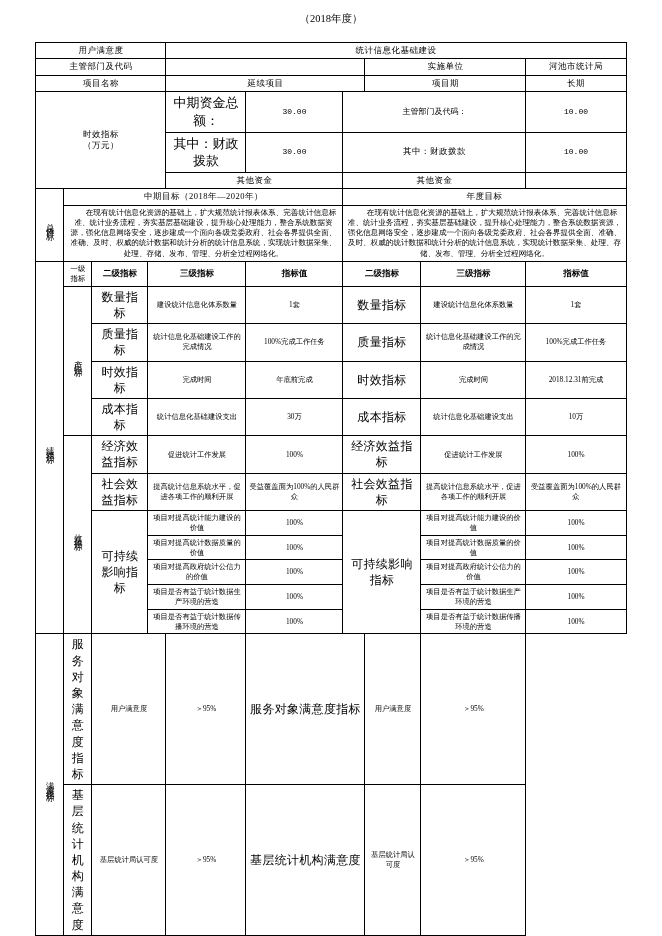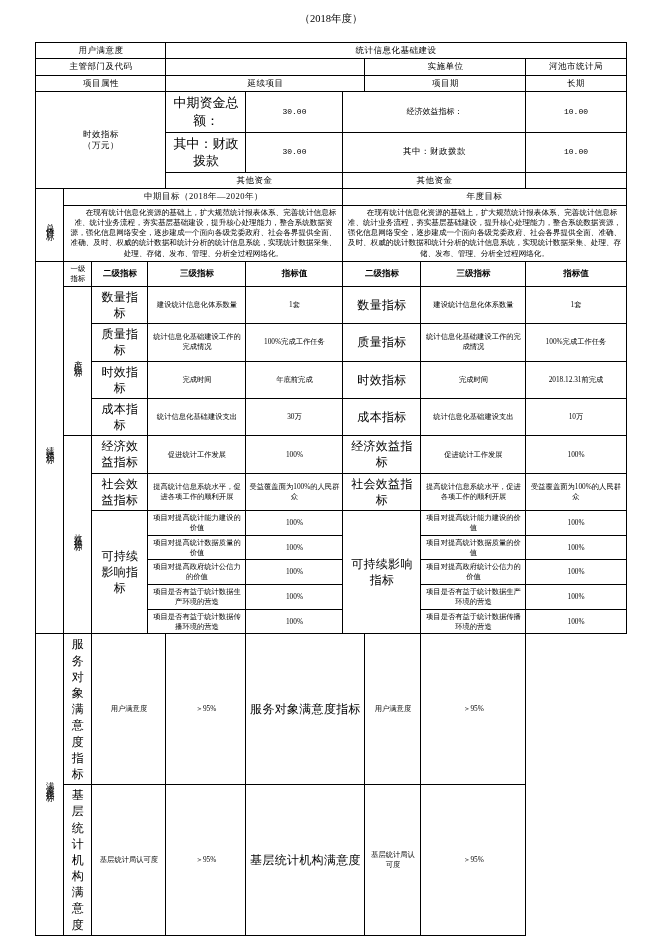--- a/index.html
+++ b/index.html
@@ -155,7 +155,7 @@
     </tr>
 
     <tr>
-      <td colspan="4" class="lbl">项目属性</td>
+      <td colspan="4" class="lbl">项目名称</td>
       <td colspan="3" class="lbl">延续项目</td>
       <td colspan="2" class="lbl">项目期</td>
       <td class="lbl">长期</td>

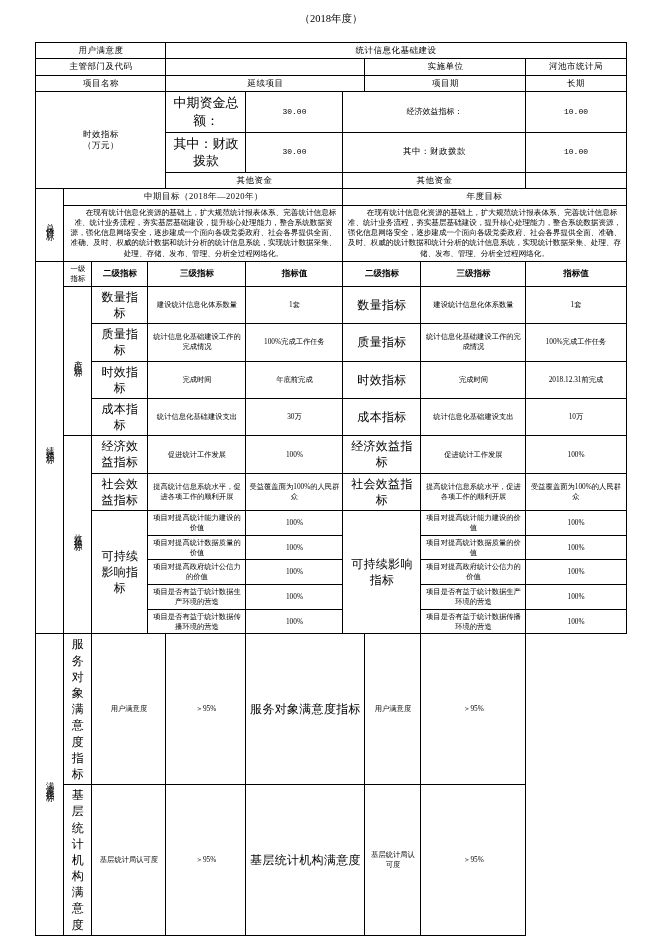--- a/index.html
+++ b/index.html
@@ -168,7 +168,7 @@
       </td>
       <td class="fundlabel">中期资金总额：</td>
       <td class="val-right">30.00</td>
-      <td colspan="3" class="val-left">经济效益指标：</td>
+      <td colspan="3" class="val-left">主管部门及代码：</td>
       <td class="val-right">10.00</td>
     </tr>
 

